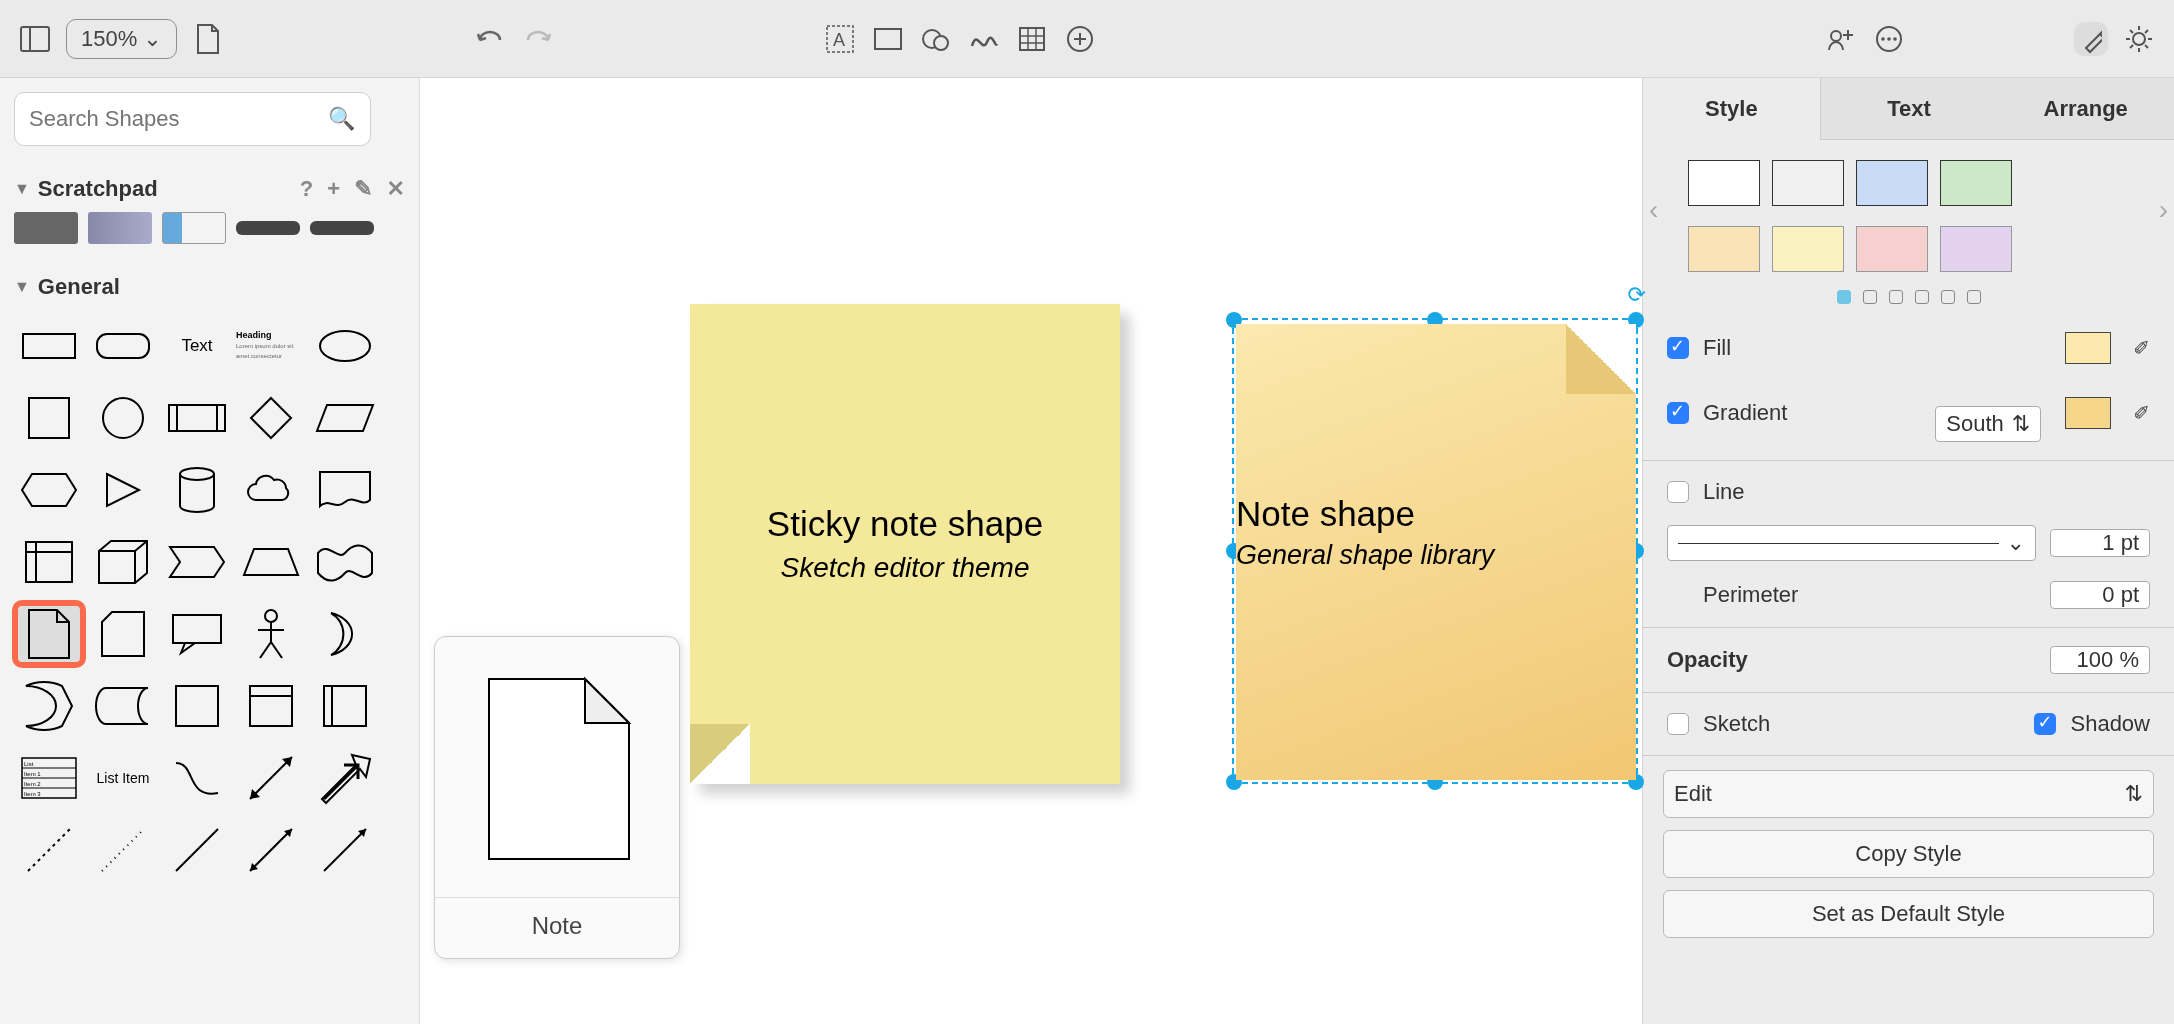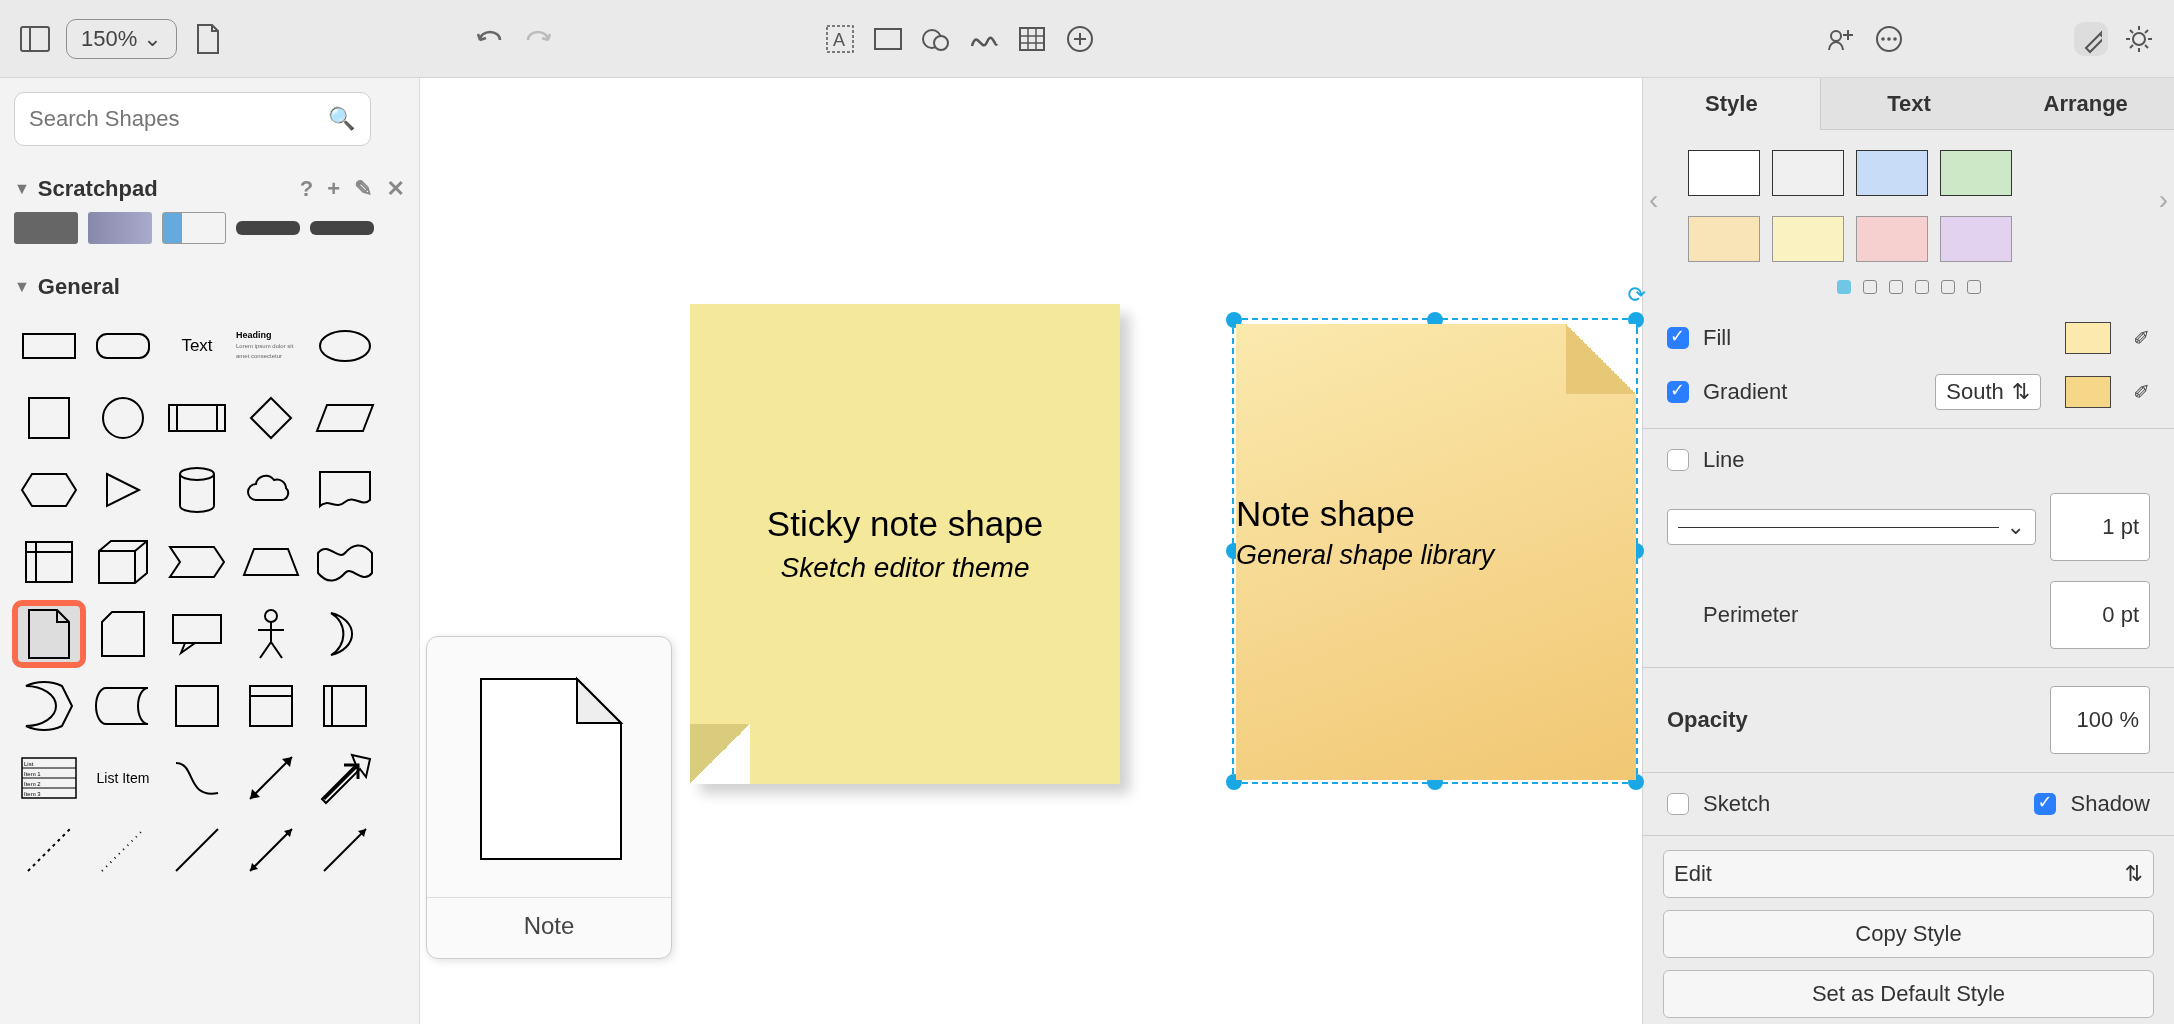--- a/index.html
+++ b/index.html
@@ -73,7 +73,7 @@
 .chk.empty::after { content:""; }
 .mini-swatch { width:46px; height:32px; border:1.5px solid #444; margin-left:auto; }
 .eyedrop { font-size:20px; color:#444; margin-left:8px; }
-.dropdown { background:#fff; border:1px solid #aaa; border-radius:4px; padding:4px 10px; display:flex; align-items:center; gap:8px; }
+.dropdown { background:#fff; border:1px solid #aaa; border-radius:4px; padding:4px 10px; display:flex; align-items:center; gap:8px;margin-top:22px; }
 .num-field { background:#fff; border:1px solid #aaa; border-radius:4px; padding:20px 10px; width:100px; text-align:right; margin-left:auto;}
 .line-select { flex:1; background:#fff; border:1px solid #aaa; border-radius:4px; height:36px; display:flex; align-items:center; padding:0 10px; }
 .btn-row { padding:6px 20px; }

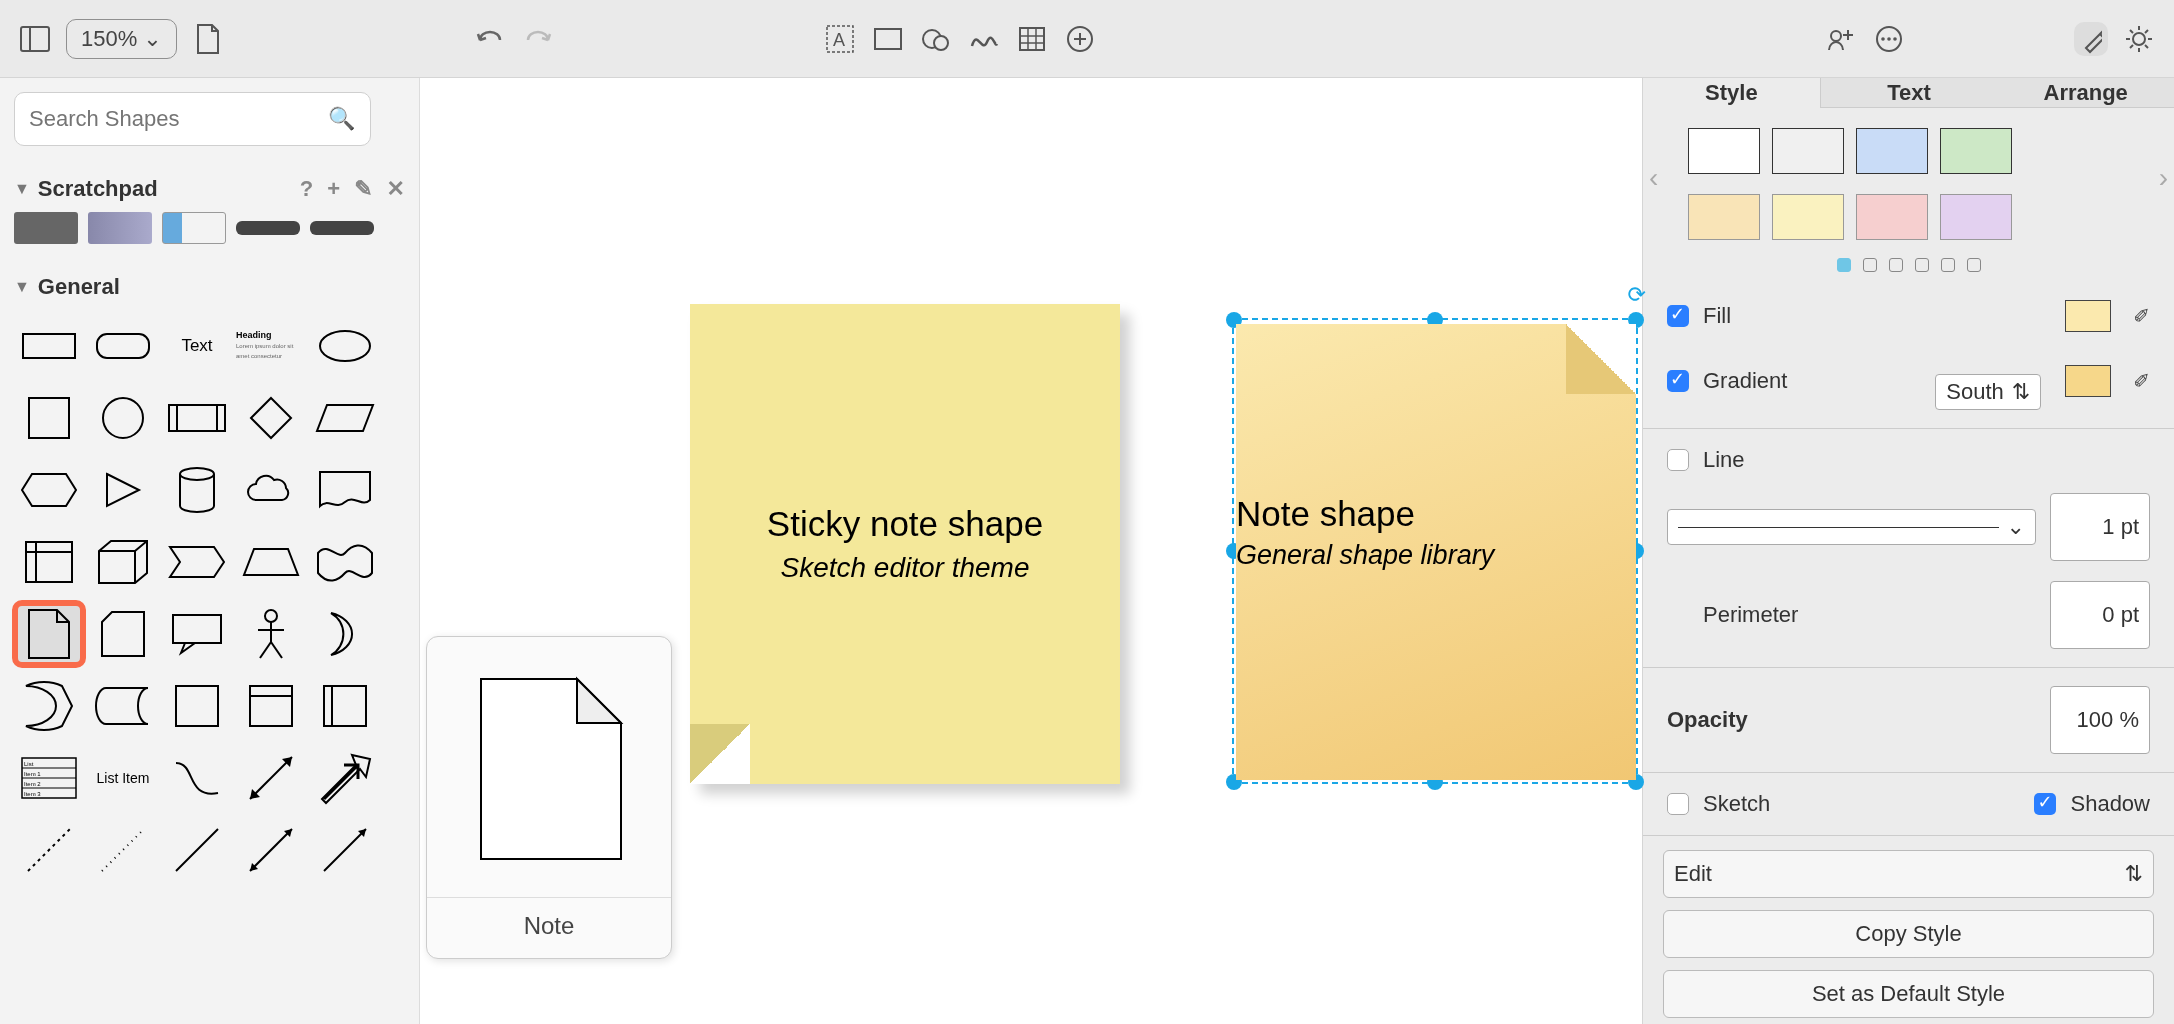--- a/index.html
+++ b/index.html
@@ -74,7 +74,7 @@
 .mini-swatch { width:46px; height:32px; border:1.5px solid #444; margin-left:auto; }
 .eyedrop { font-size:20px; color:#444; margin-left:8px; }
 .dropdown { background:#fff; border:1px solid #aaa; border-radius:4px; padding:4px 10px; display:flex; align-items:center; gap:8px;margin-top:22px; }
-.num-field { background:#fff; border:1px solid #aaa; border-radius:4px; padding:20px 10px; width:100px; text-align:right; margin-left:auto;}
+.num-field { background:#fff; border:1px solid #aaa; border-radius:4px; padding:0 10px; width:100px; text-align:right; margin-left:auto;}
 .line-select { flex:1; background:#fff; border:1px solid #aaa; border-radius:4px; height:36px; display:flex; align-items:center; padding:0 10px; }
 .btn-row { padding:6px 20px; }
 .btn { width:100%; background:#f6f6f6; border:1px solid #bbb; border-radius:6px; padding:10px; font-size:22px; text-align:center; }

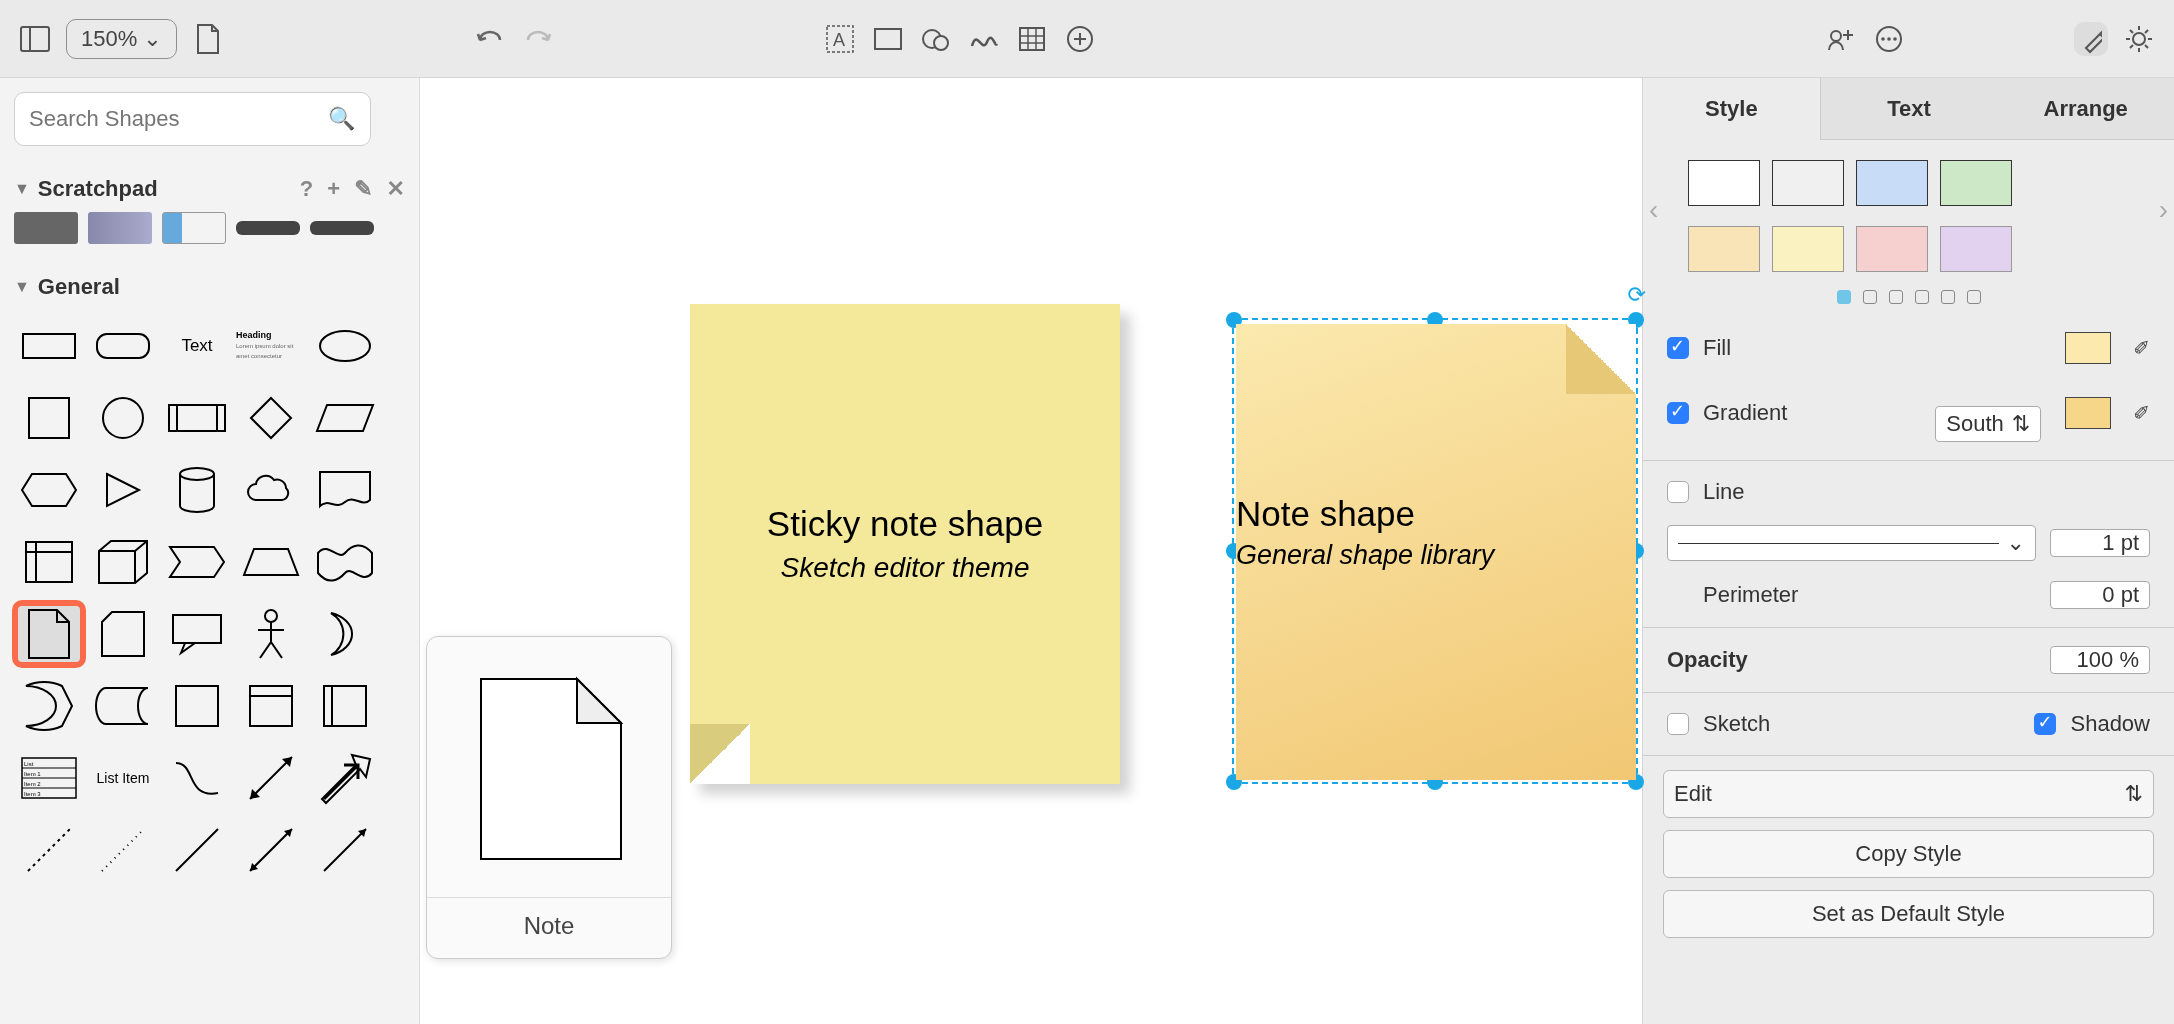--- a/index.html
+++ b/index.html
@@ -487,7 +487,7 @@
       <div class="subtitle">General shape library</div>
     </div>
 
-    <div class="shape-tooltip" style="left:6px; top:558px;">
+    <div class="shape-tooltip" style="left:14px; top:558px;">
       <div class="preview">
         <svg width="160" height="200">
             <path d="M12 12h96l44 44v136H12z" fill="#fff" stroke="#000" stroke-width="2"></path>

